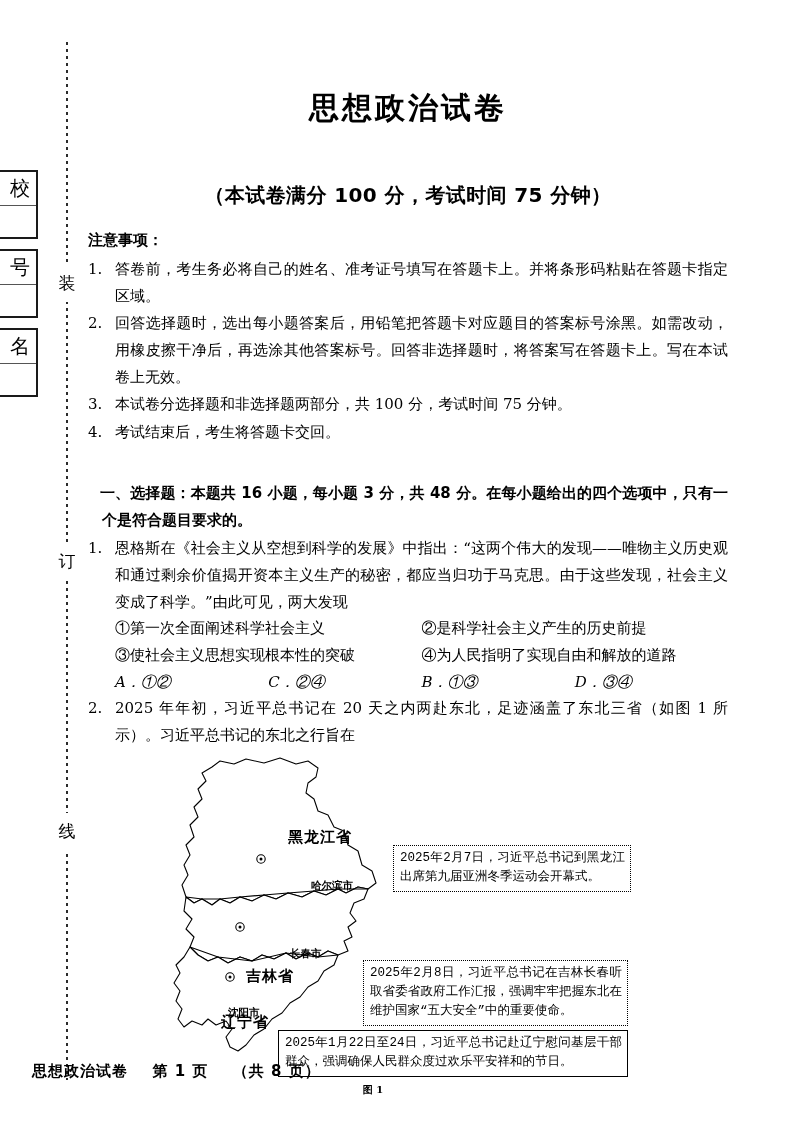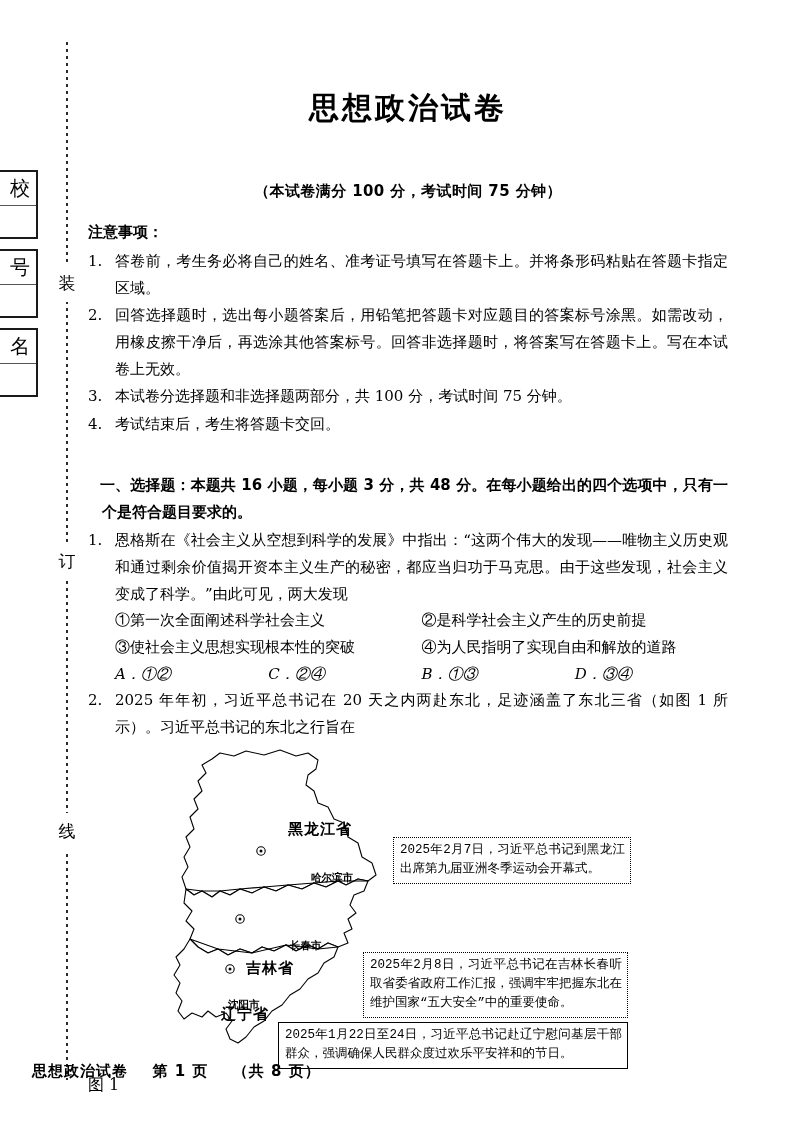--- a/index.html
+++ b/index.html
@@ -93,7 +93,7 @@
     margin: 0;
     padding-top: 53px;
     text-align: center;
-    font-size: 15px;
+    font-size: 20px;
     font-weight: bold;
     font-family: "DejaVu Sans", "Liberation Sans", sans-serif;
     letter-spacing: 0.4px;

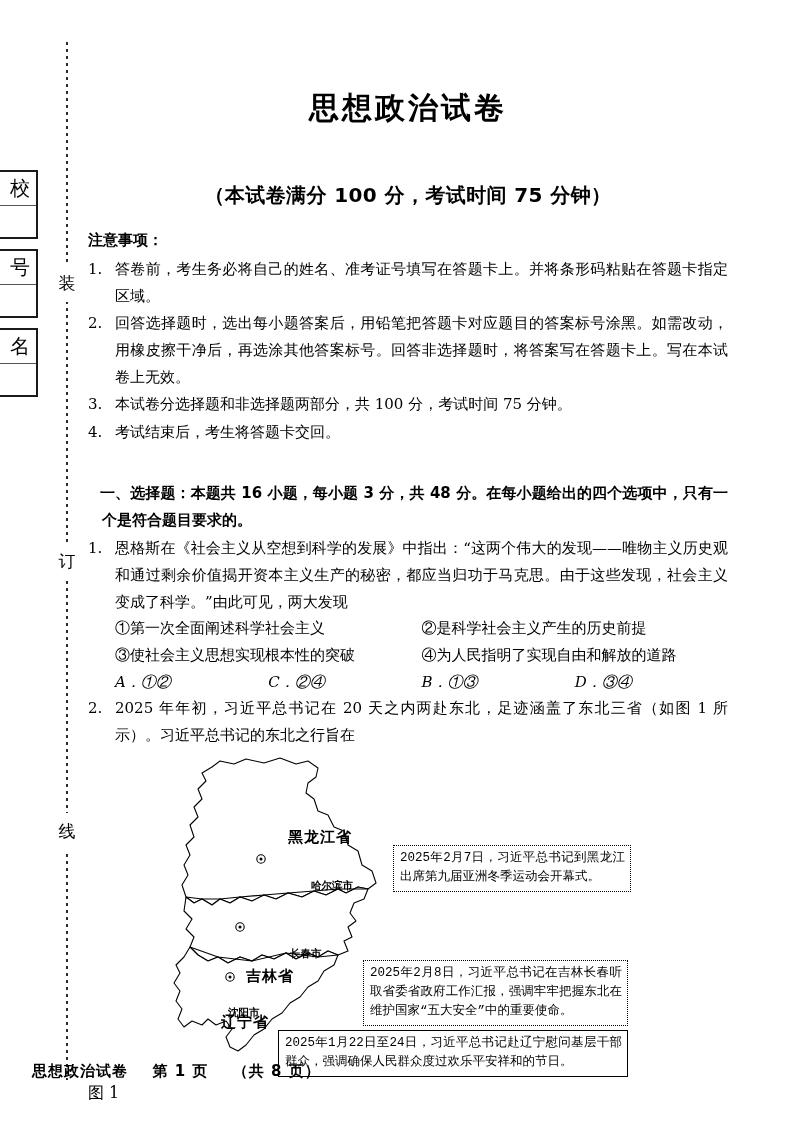--- a/index.html
+++ b/index.html
@@ -220,8 +220,10 @@
     left: 0;
     top: 328px;
     width: 570px;
-    font-size: 16px;
+    text-align: center;
+    font-size: 10px;
     font-family: "DejaVu Serif", "Liberation Serif", serif;
+    font-weight: bold;
   }
 
   

